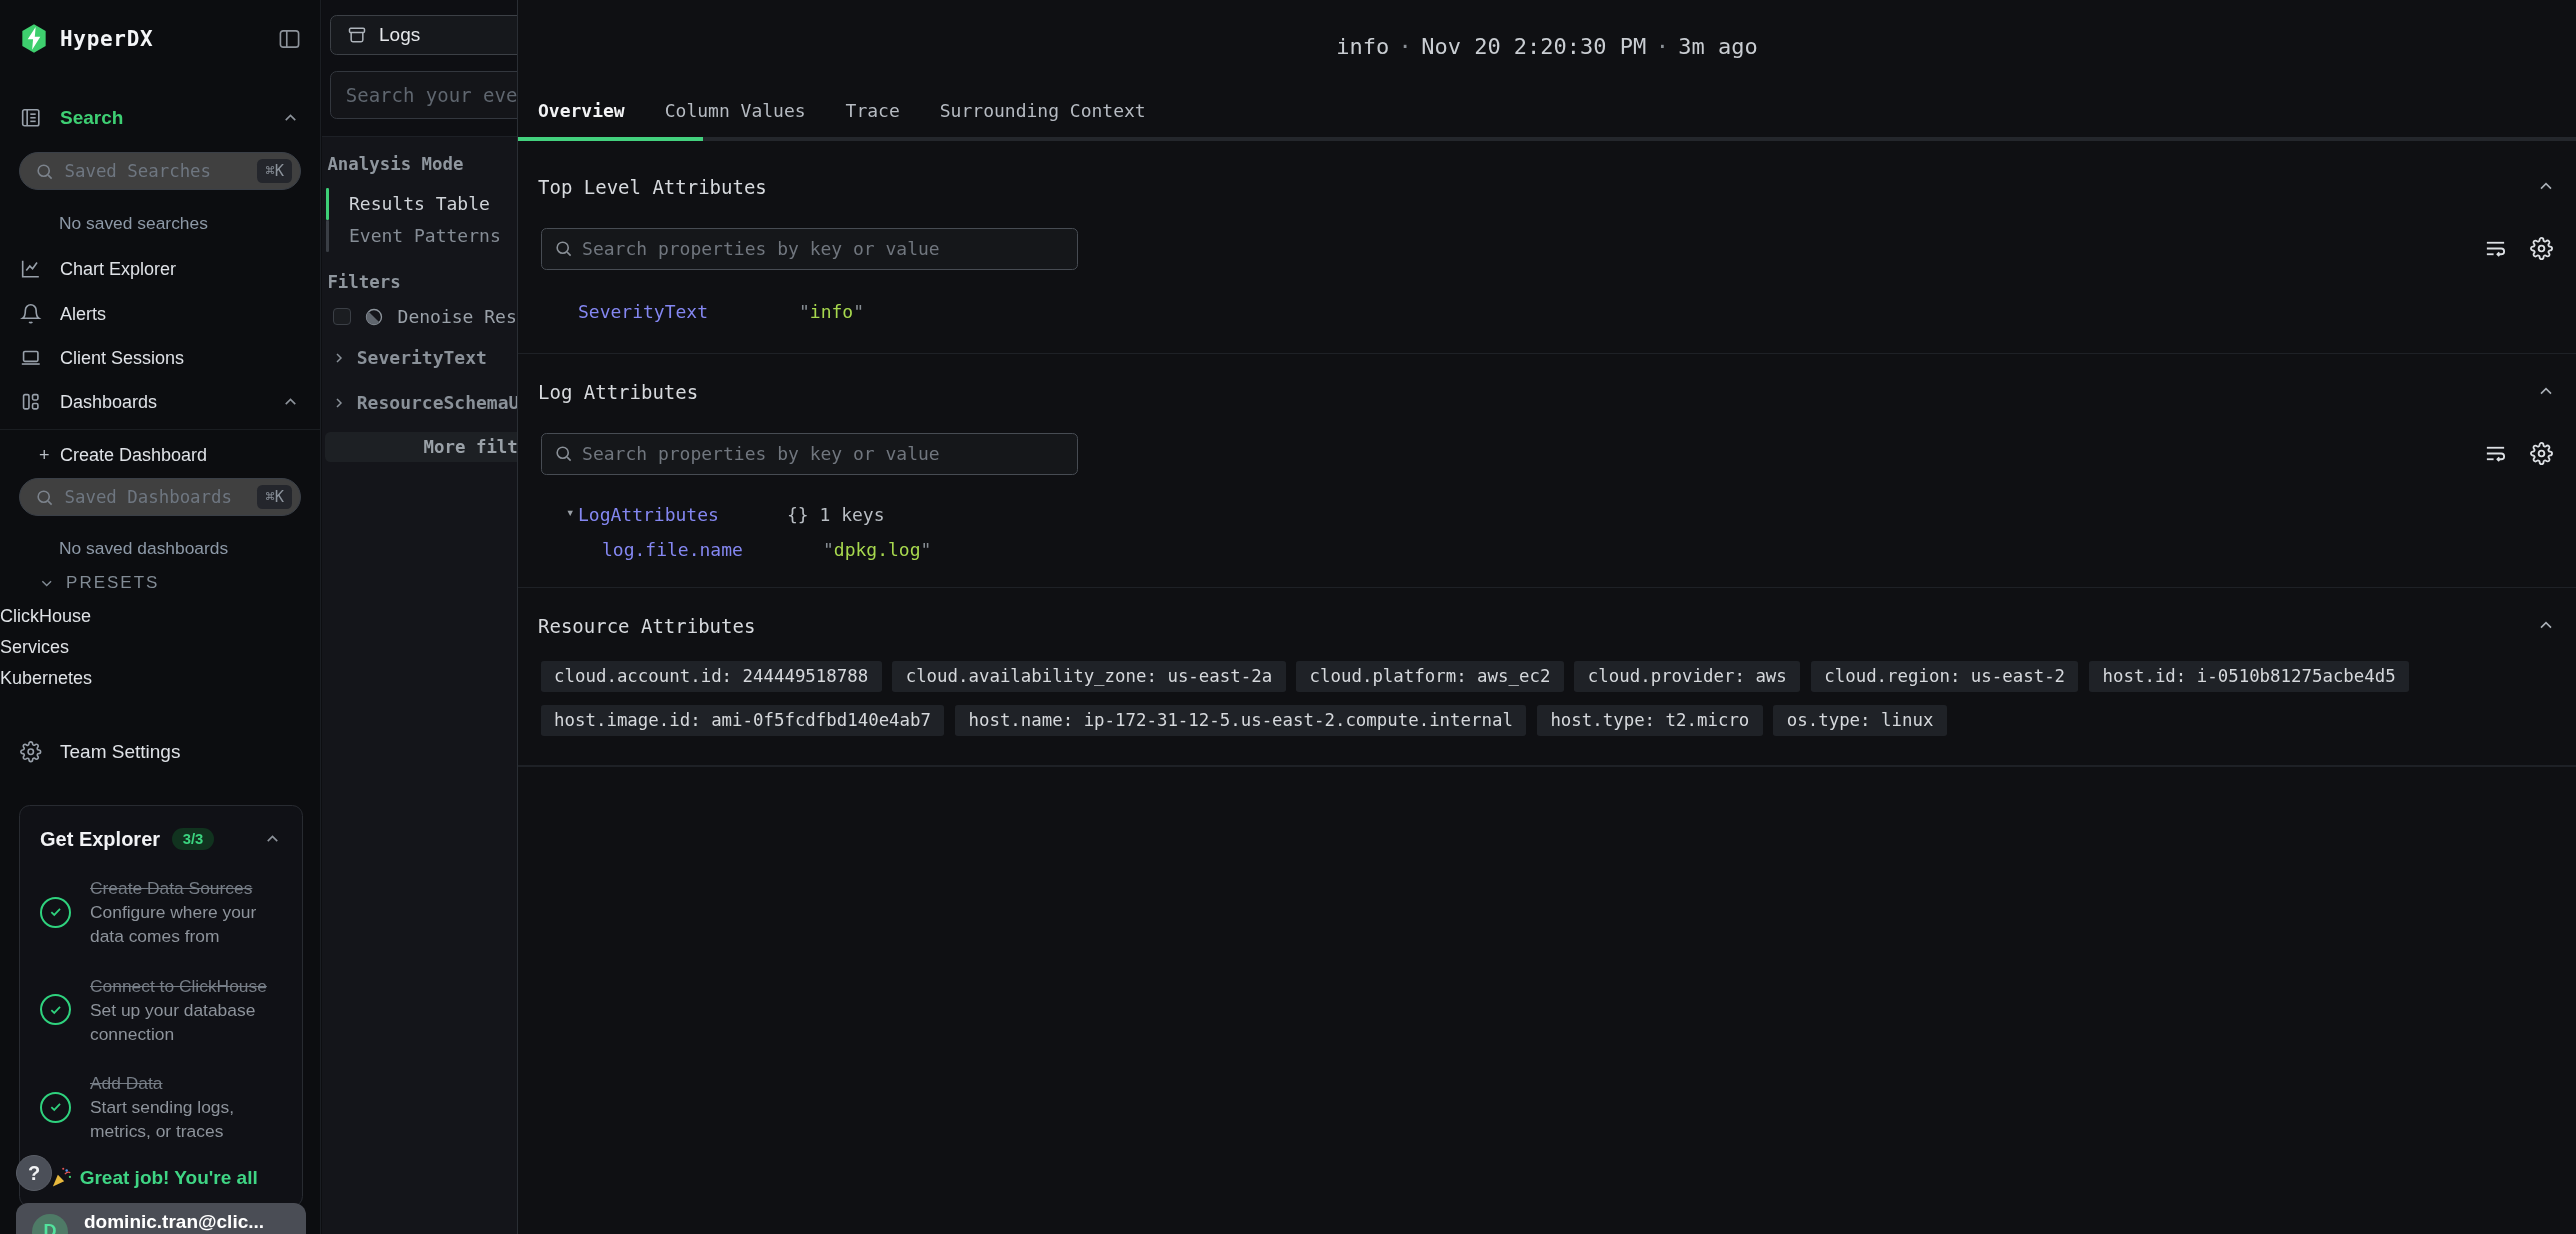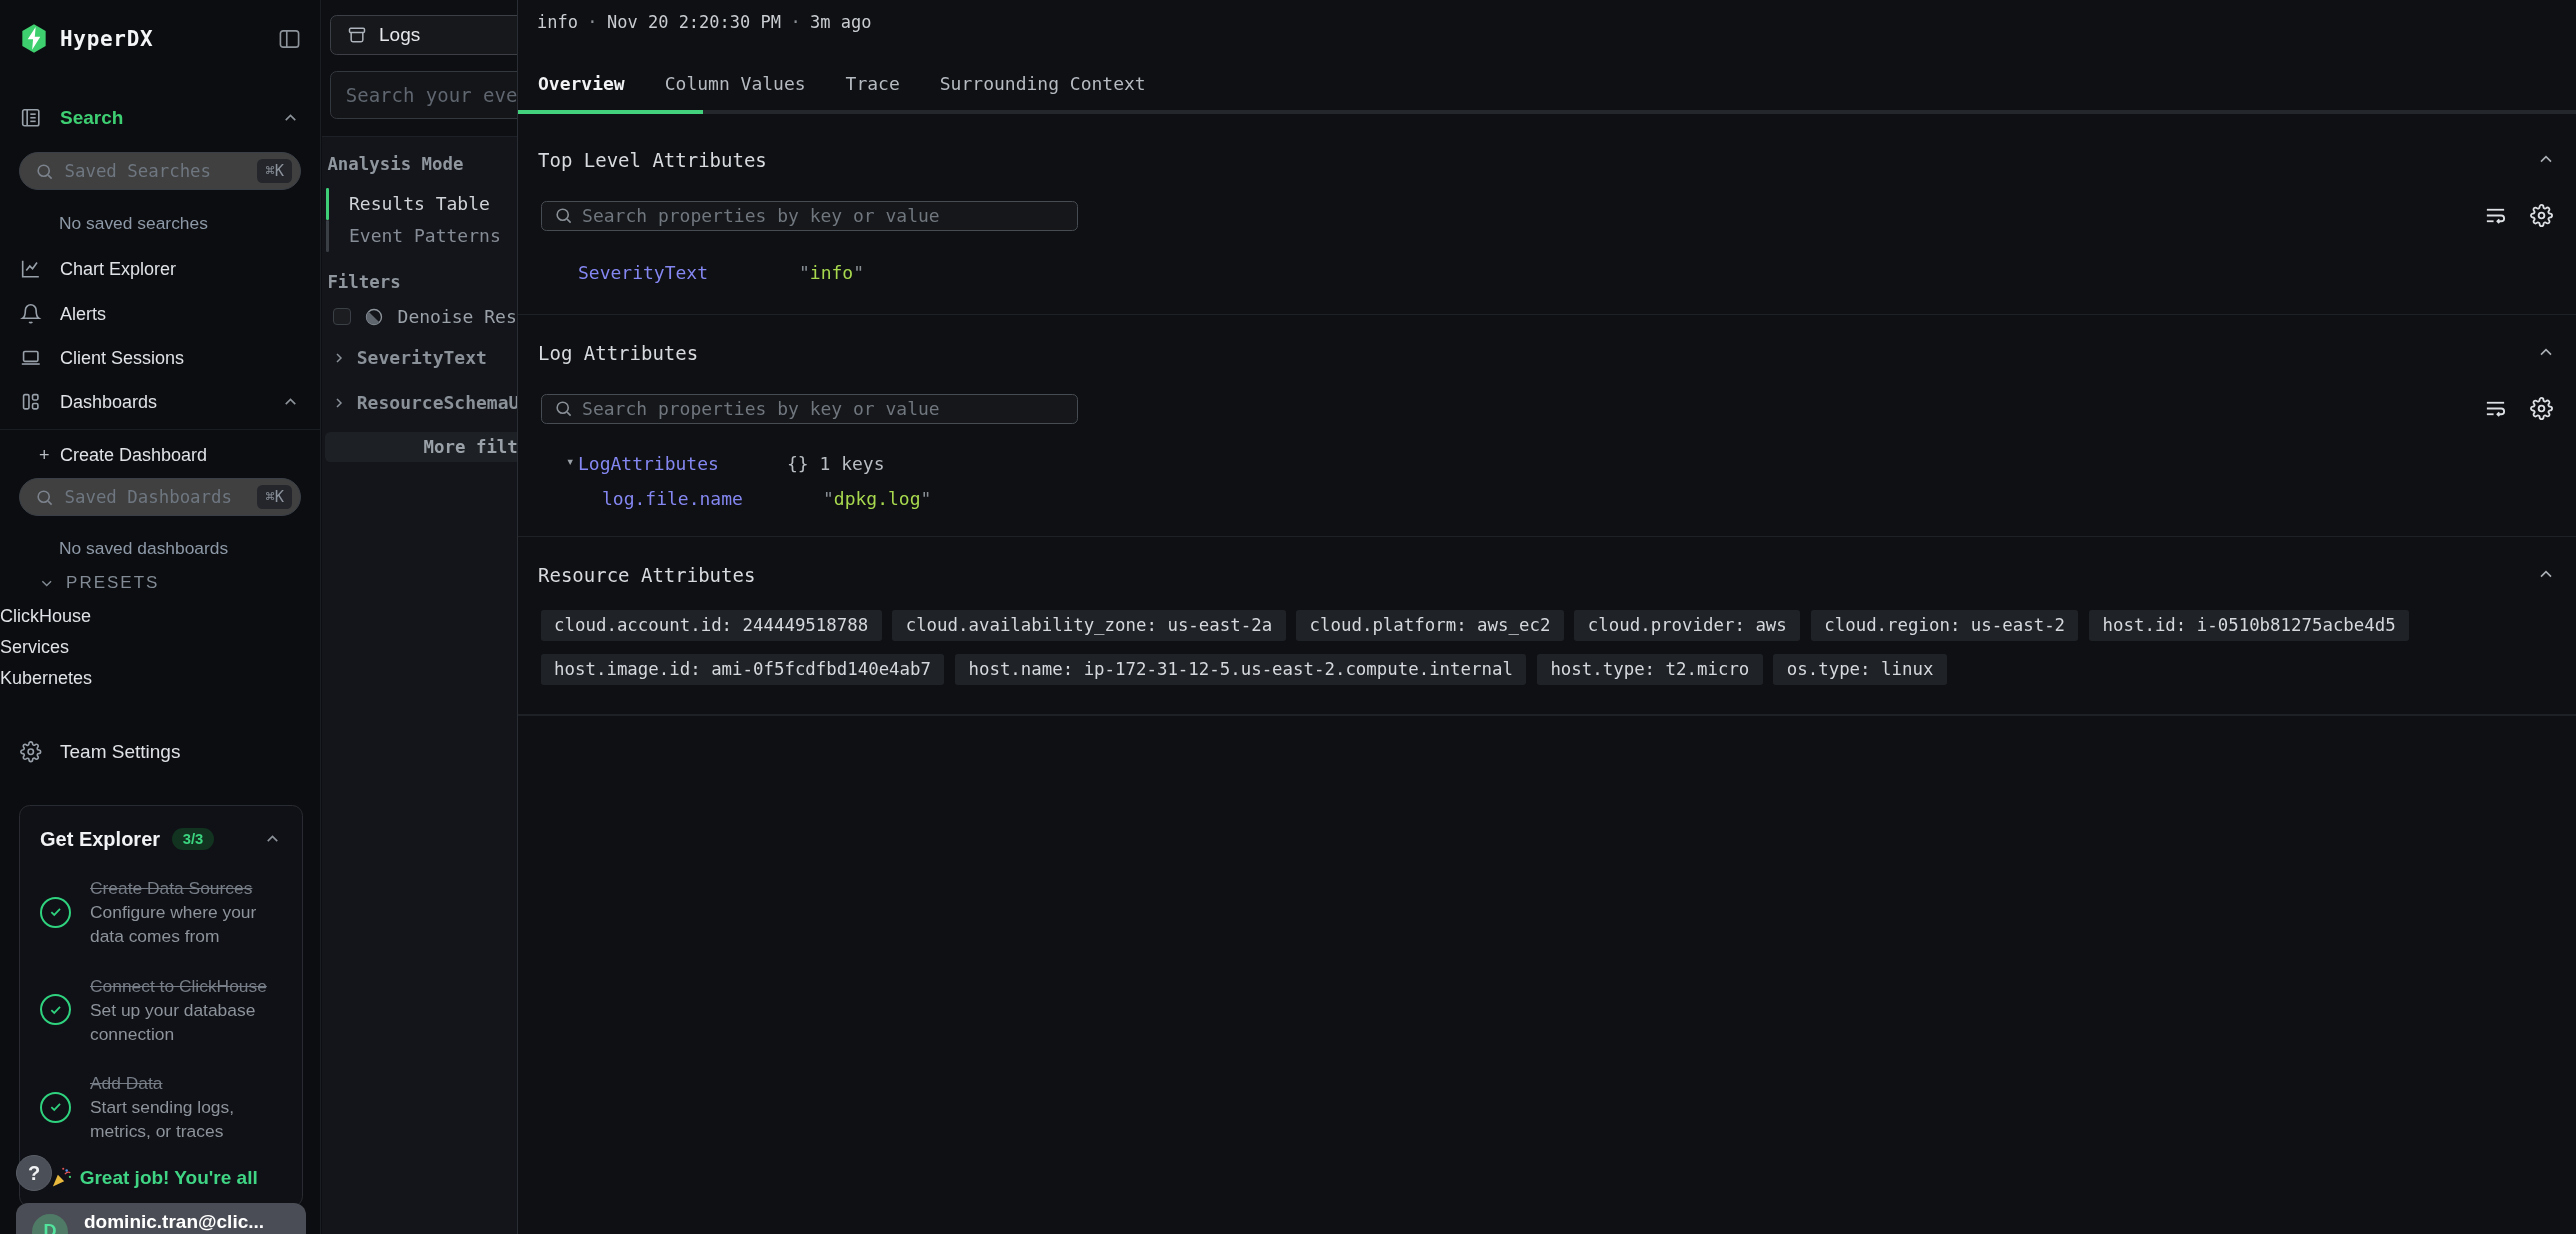--- a/index.html
+++ b/index.html
@@ -86,7 +86,7 @@
   
   .drawer { position:absolute; top:0; left:517px; right:0; bottom:0; background:#0f1013;
             border-left:1.3px solid #2a2e34; overflow:hidden; font-family:"DejaVu Sans Mono","Liberation Mono",monospace; }
-  .dw-header { margin:12px 19px 0; font-size:17px; color:#c9cdd2; }
+  .dw-header { margin:34px 19px 0; font-size:22px; color:#c9cdd2;text-align:center; }
   .dw-header .sep { color:#8a9096; padding:0 9.4px; }
   .body-card { margin:16px 19px 0; background:#191b1f; border-radius:6.7px; padding:17.4px; }
   .body-label { color:#8f959c; font-size:17.4px; }

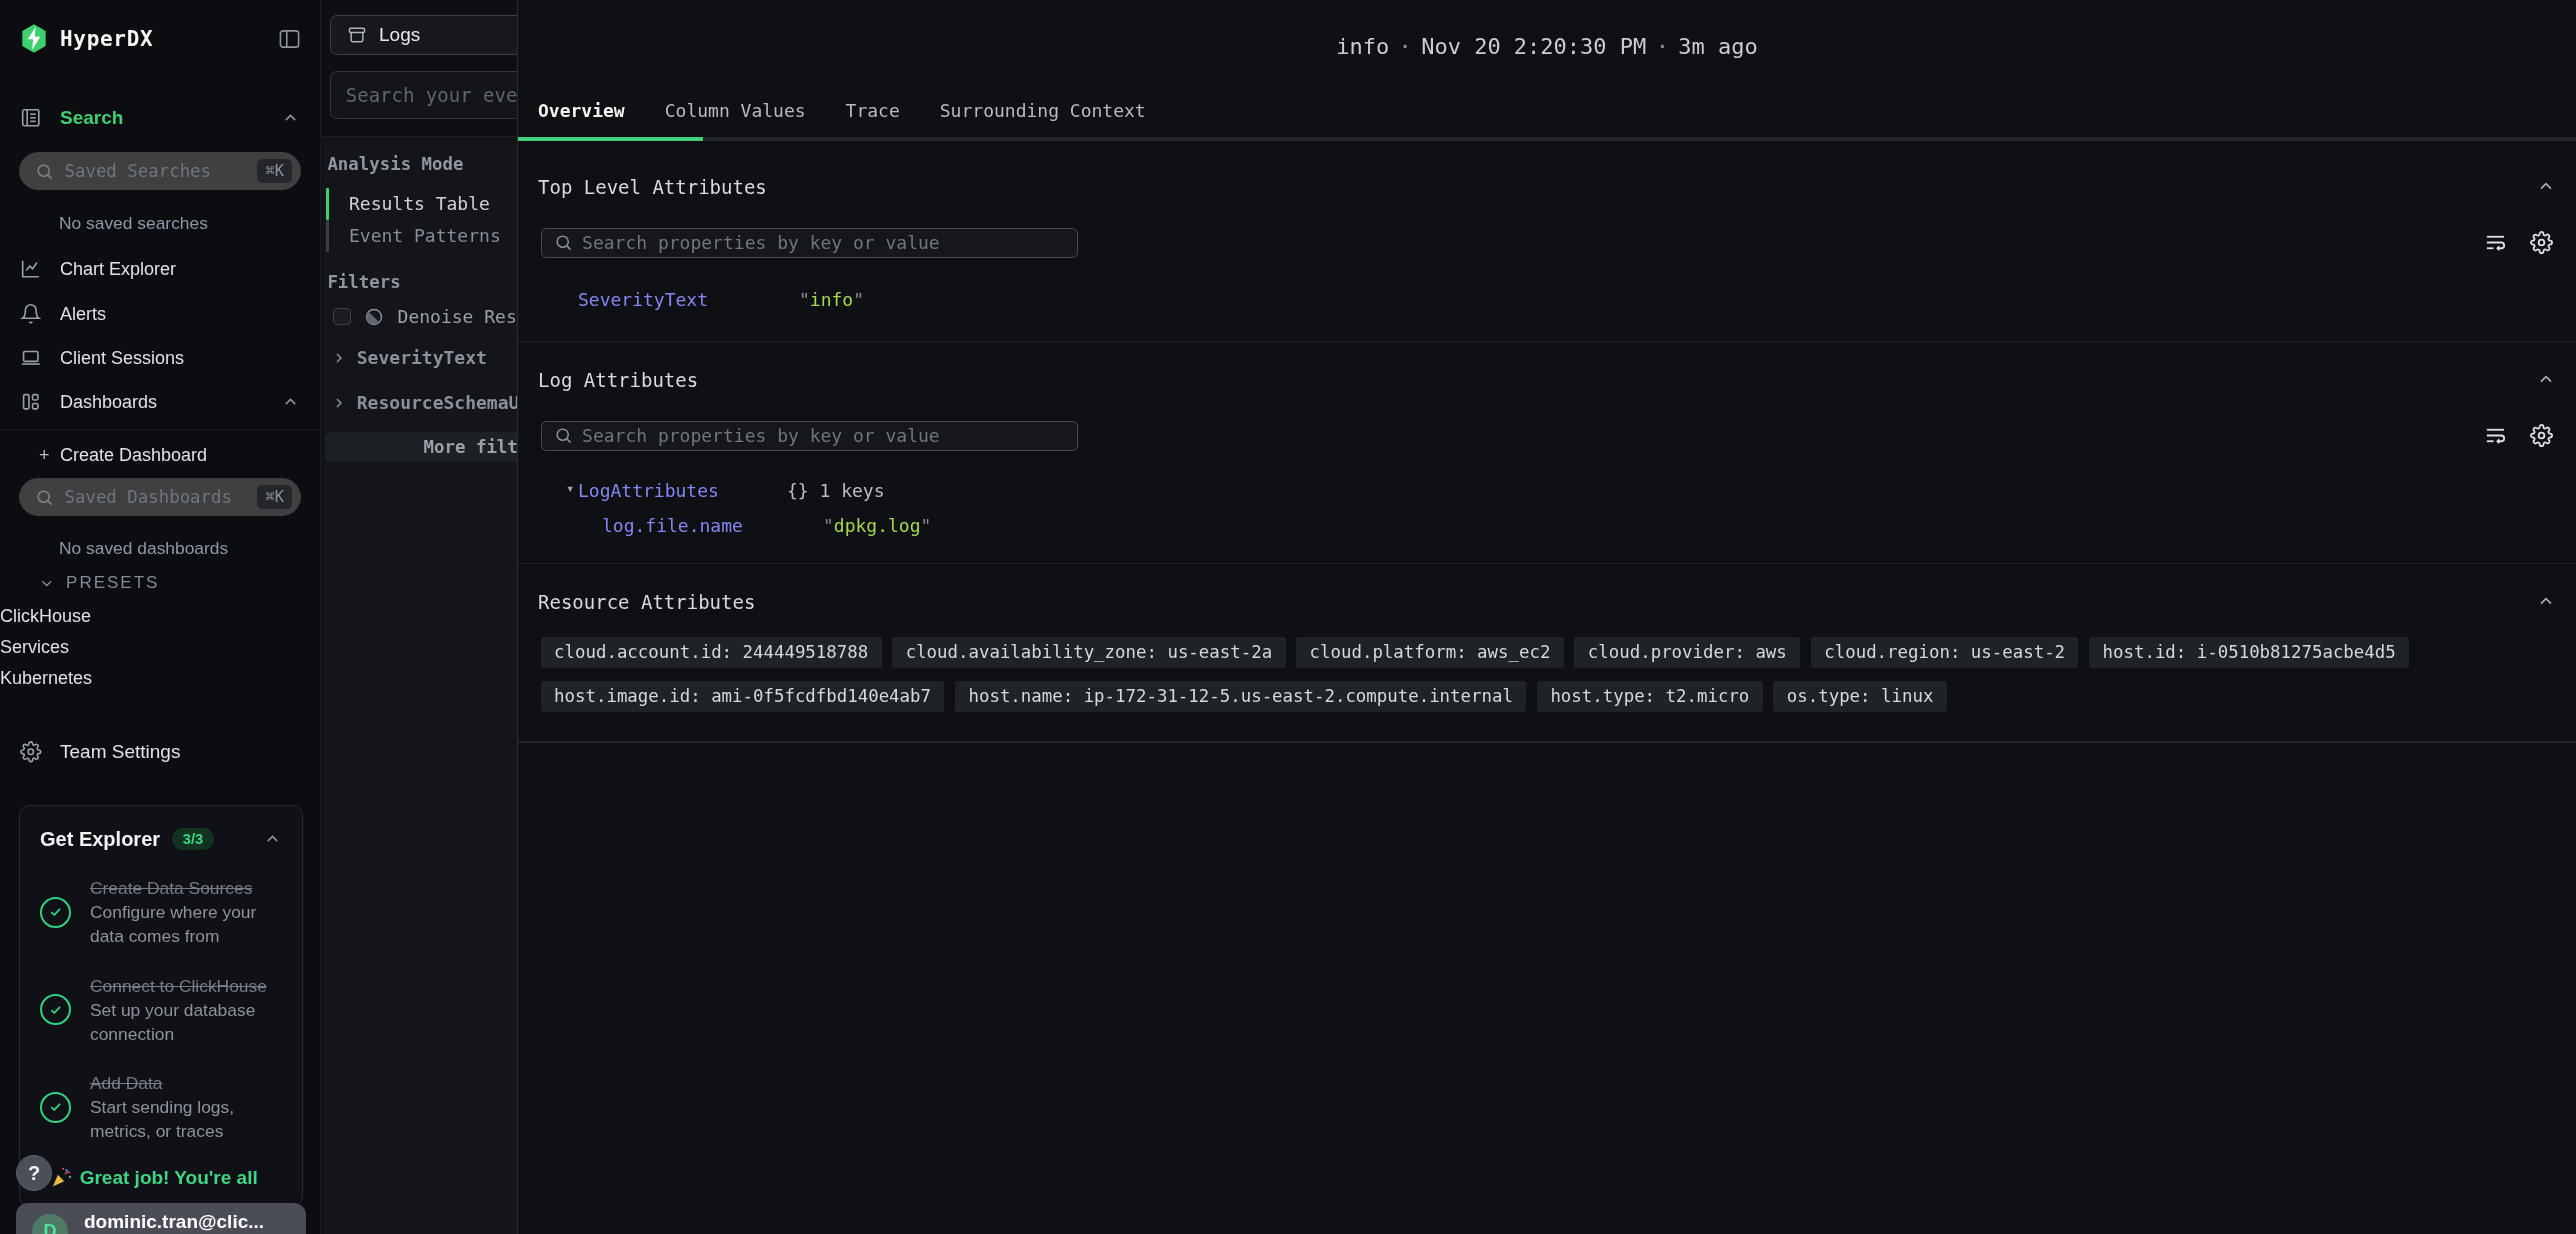--- a/index.html
+++ b/index.html
@@ -103,7 +103,7 @@
   .sec-title-row .spacer { flex:1; }
   .sec-chev { color:#aab0b7; cursor:pointer; }
   .prop-row { display:flex; align-items:center; margin-top:29.5px; }
-  .prop-search { width:537px; height:30px; border:1.3px solid #474c53; background:#15171a; border-radius:5.4px;
+  .prop-search { width:537px; height:42px; border:1.3px solid #474c53; background:#15171a; border-radius:5.4px;
                  display:flex; align-items:center; padding:0 12px; margin-left:2.7px; }
   .prop-search svg { color:#8a9097; flex:none; }
   .prop-search input { flex:1; min-width:0; margin-left:9.4px; background:transparent; border:none; outline:none;

